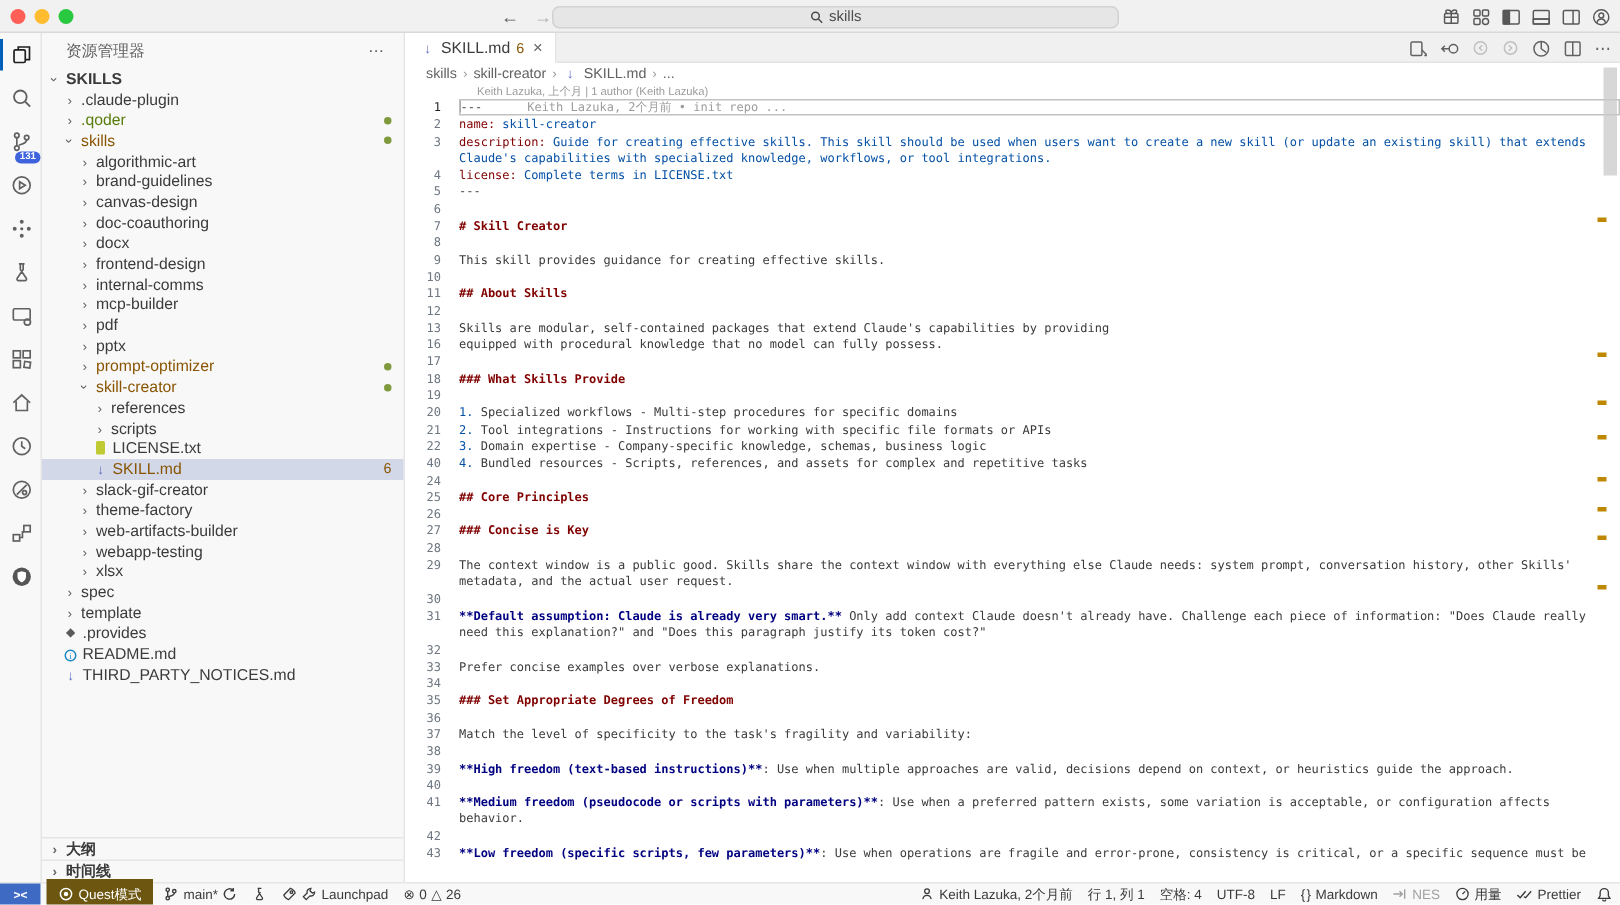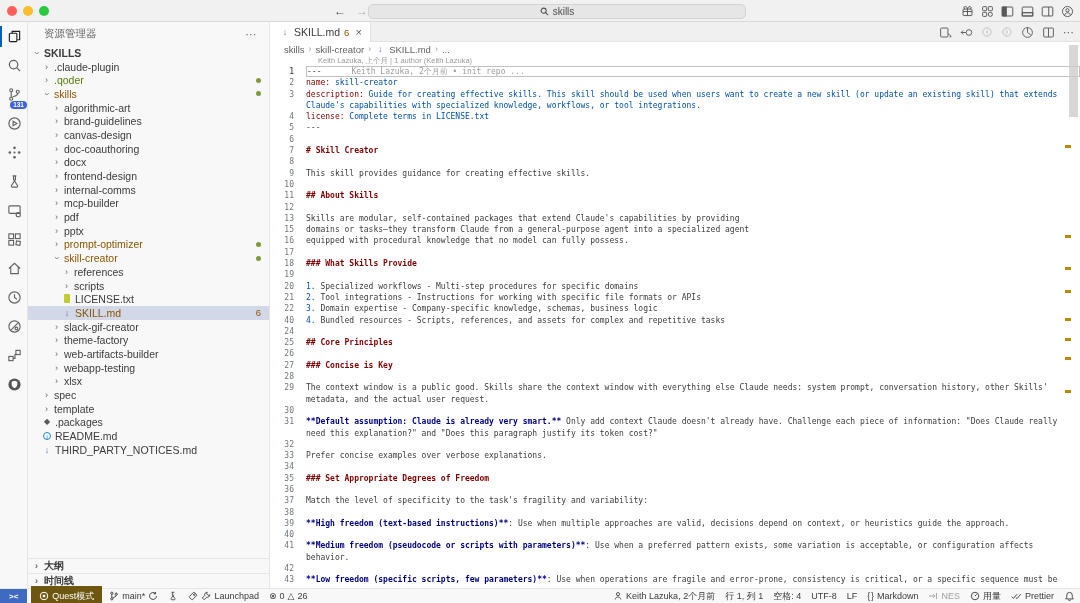--- a/index.html
+++ b/index.html
@@ -504,10 +504,6 @@
           <span class="lc"><span class="s-body">Skills are modular, self-contained packages that extend Claude's capabilities by providing</span></span>
         </div>
         <div class="cline">
-          <span class="ln">15</span>
-          <span class="lc"><span class="s-body">domains or tasks—they transform Claude from a general-purpose agent into a specialized agent</span></span>
-        </div>
-        <div class="cline">
           <span class="ln">16</span>
           <span class="lc"><span class="s-body">equipped with procedural knowledge that no model can fully possess.</span></span>
         </div>

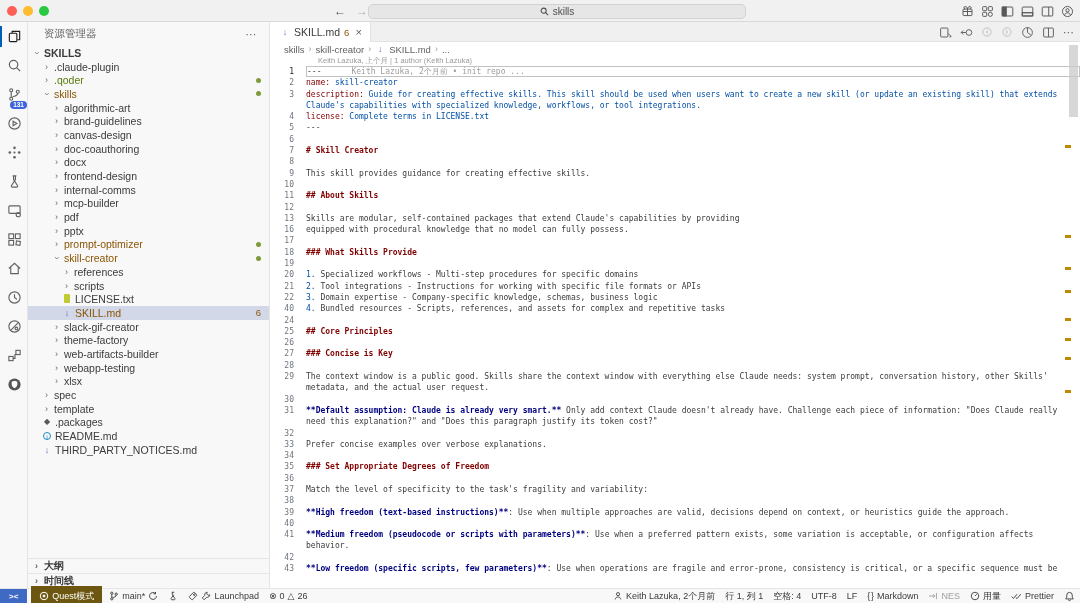--- a/index.html
+++ b/index.html
@@ -376,7 +376,7 @@
       </div>
       <div class="trow" style="padding-left: 14px;">
         <span class="ticon i-diamond">◆</span>
-        <span class="tlabel">.packages</span>
+        <span class="tlabel">.provides</span>
         <span class="tspacer"></span>
       </div>
       <div class="trow" style="padding-left: 14px;">

